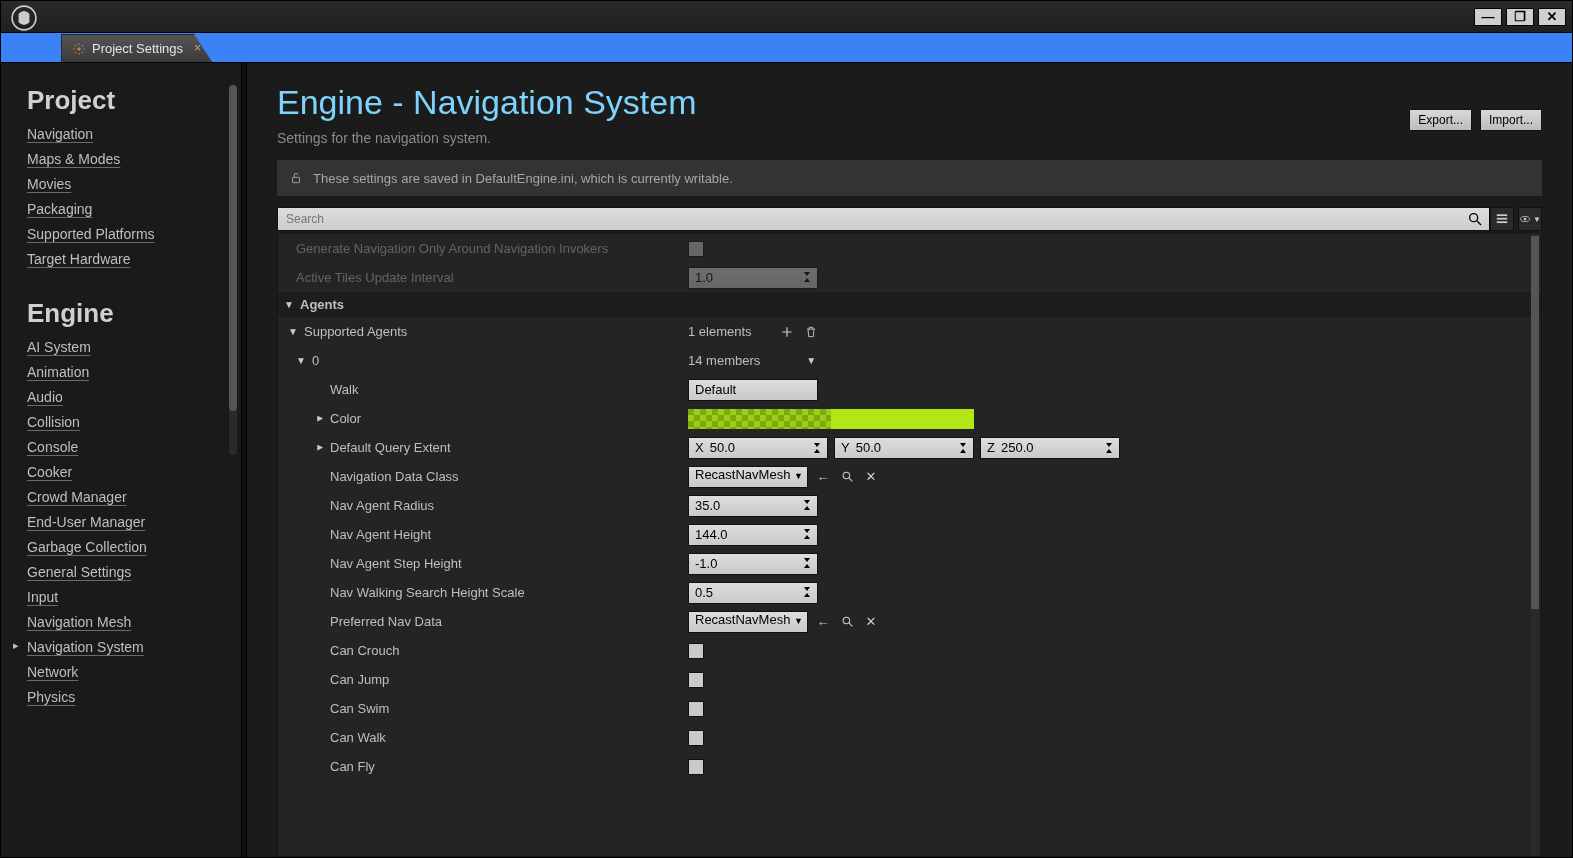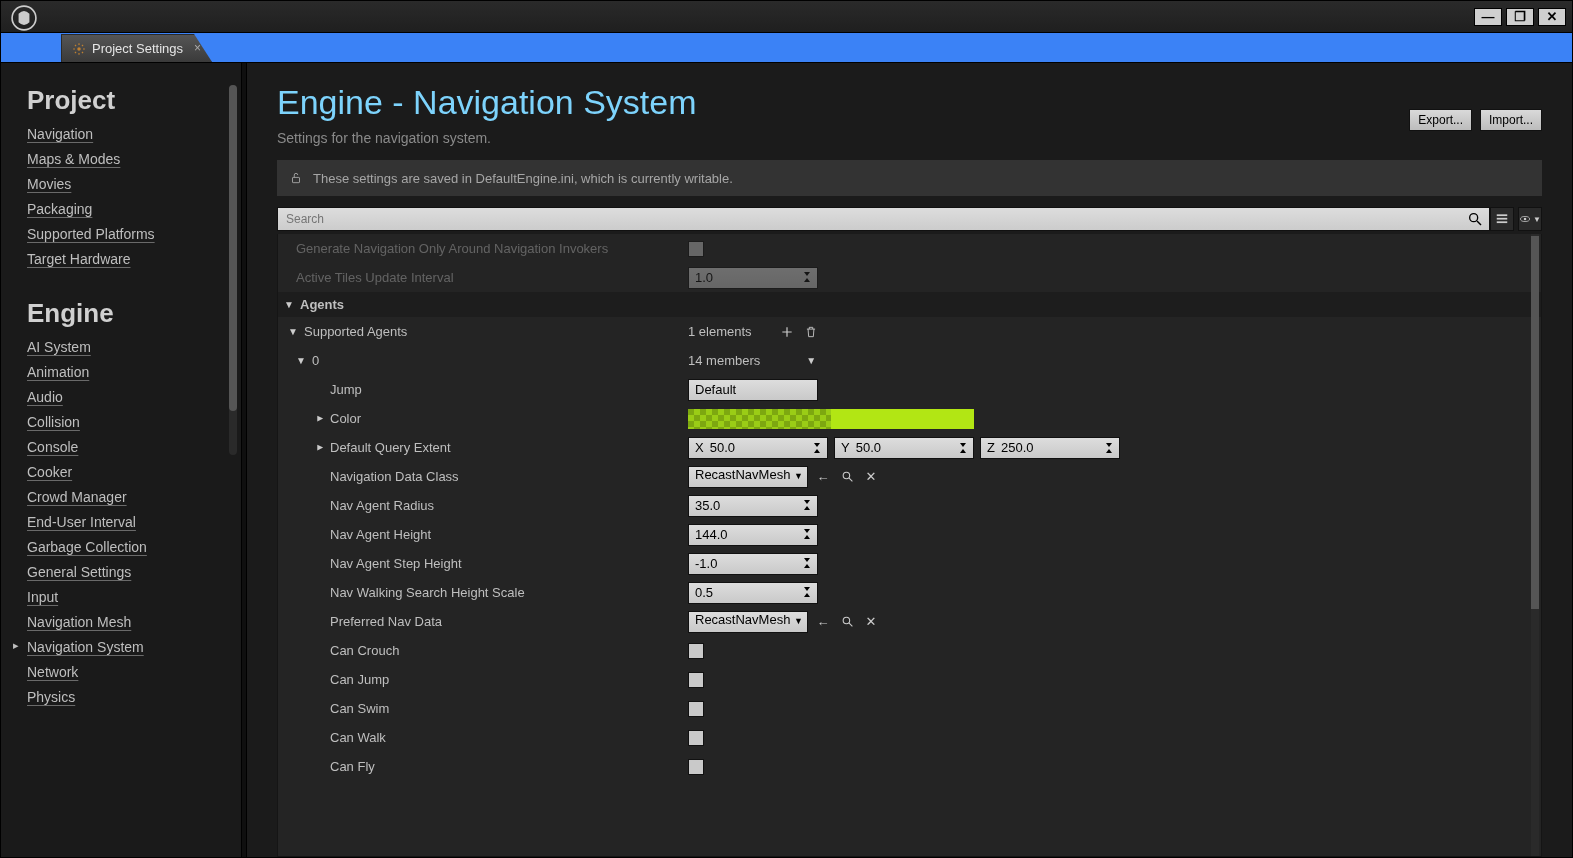--- a/index.html
+++ b/index.html
@@ -239,7 +239,7 @@
 
         <div class="row">
           <div class="label-col indent-3">
-              <span>Jump</span>
+              <span>Walk</span>
             </div>
           <div class="val-col">
               <div class="text-field">

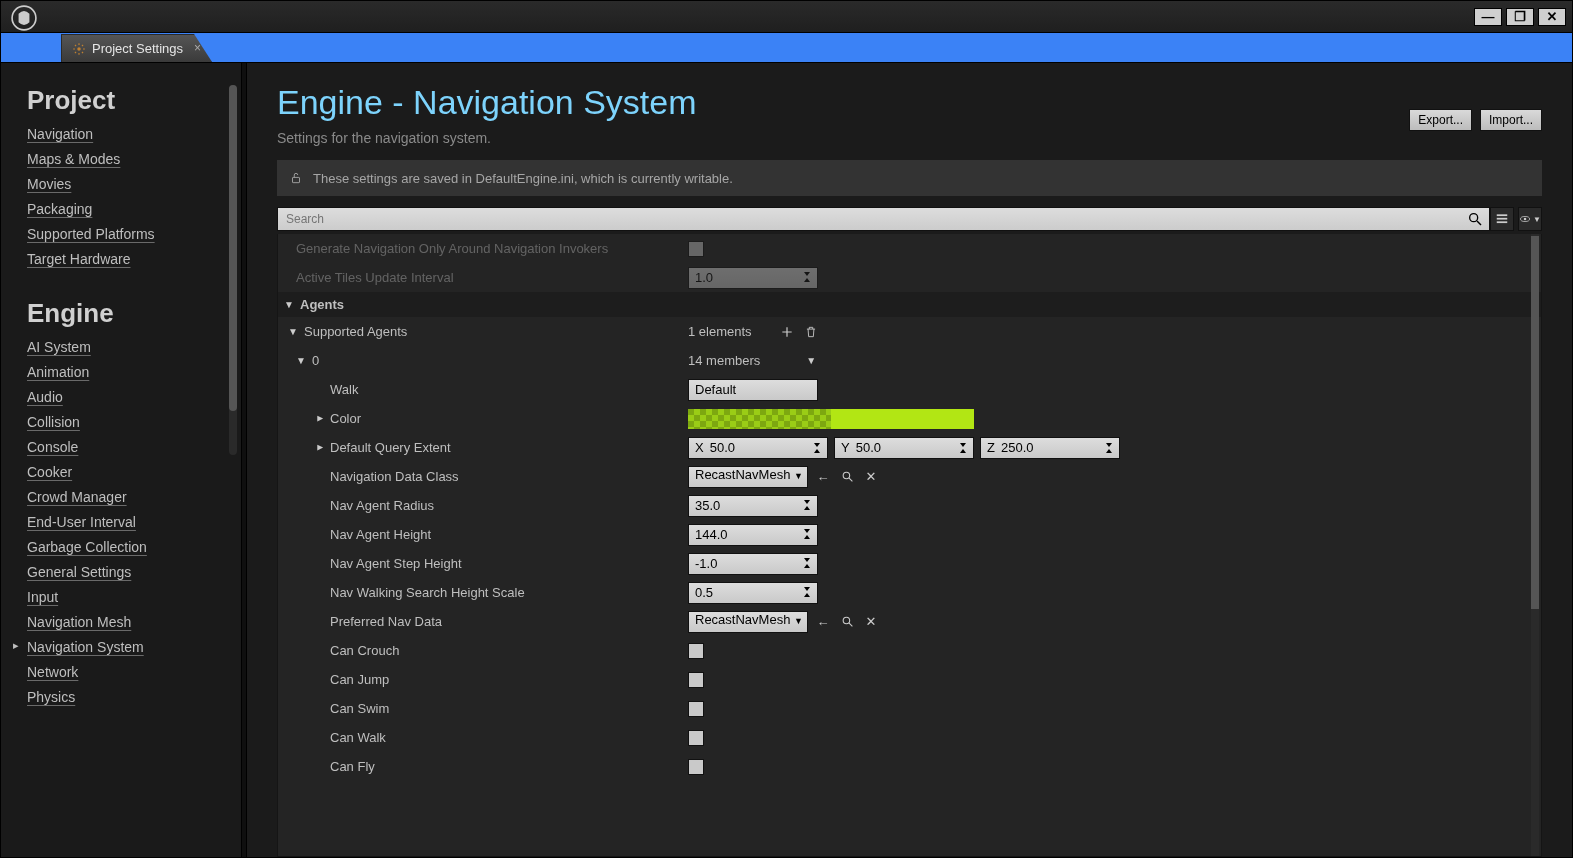--- a/index.html
+++ b/index.html
@@ -118,7 +118,7 @@
           <a class="side-item">Console</a>
           <a class="side-item">Cooker</a>
           <a class="side-item">Crowd Manager</a>
-          <a class="side-item">End-User Interval</a>
+          <a class="side-item">End-User Manager</a>
           <a class="side-item">Garbage Collection</a>
           <a class="side-item">General Settings</a>
           <a class="side-item">Input</a>

